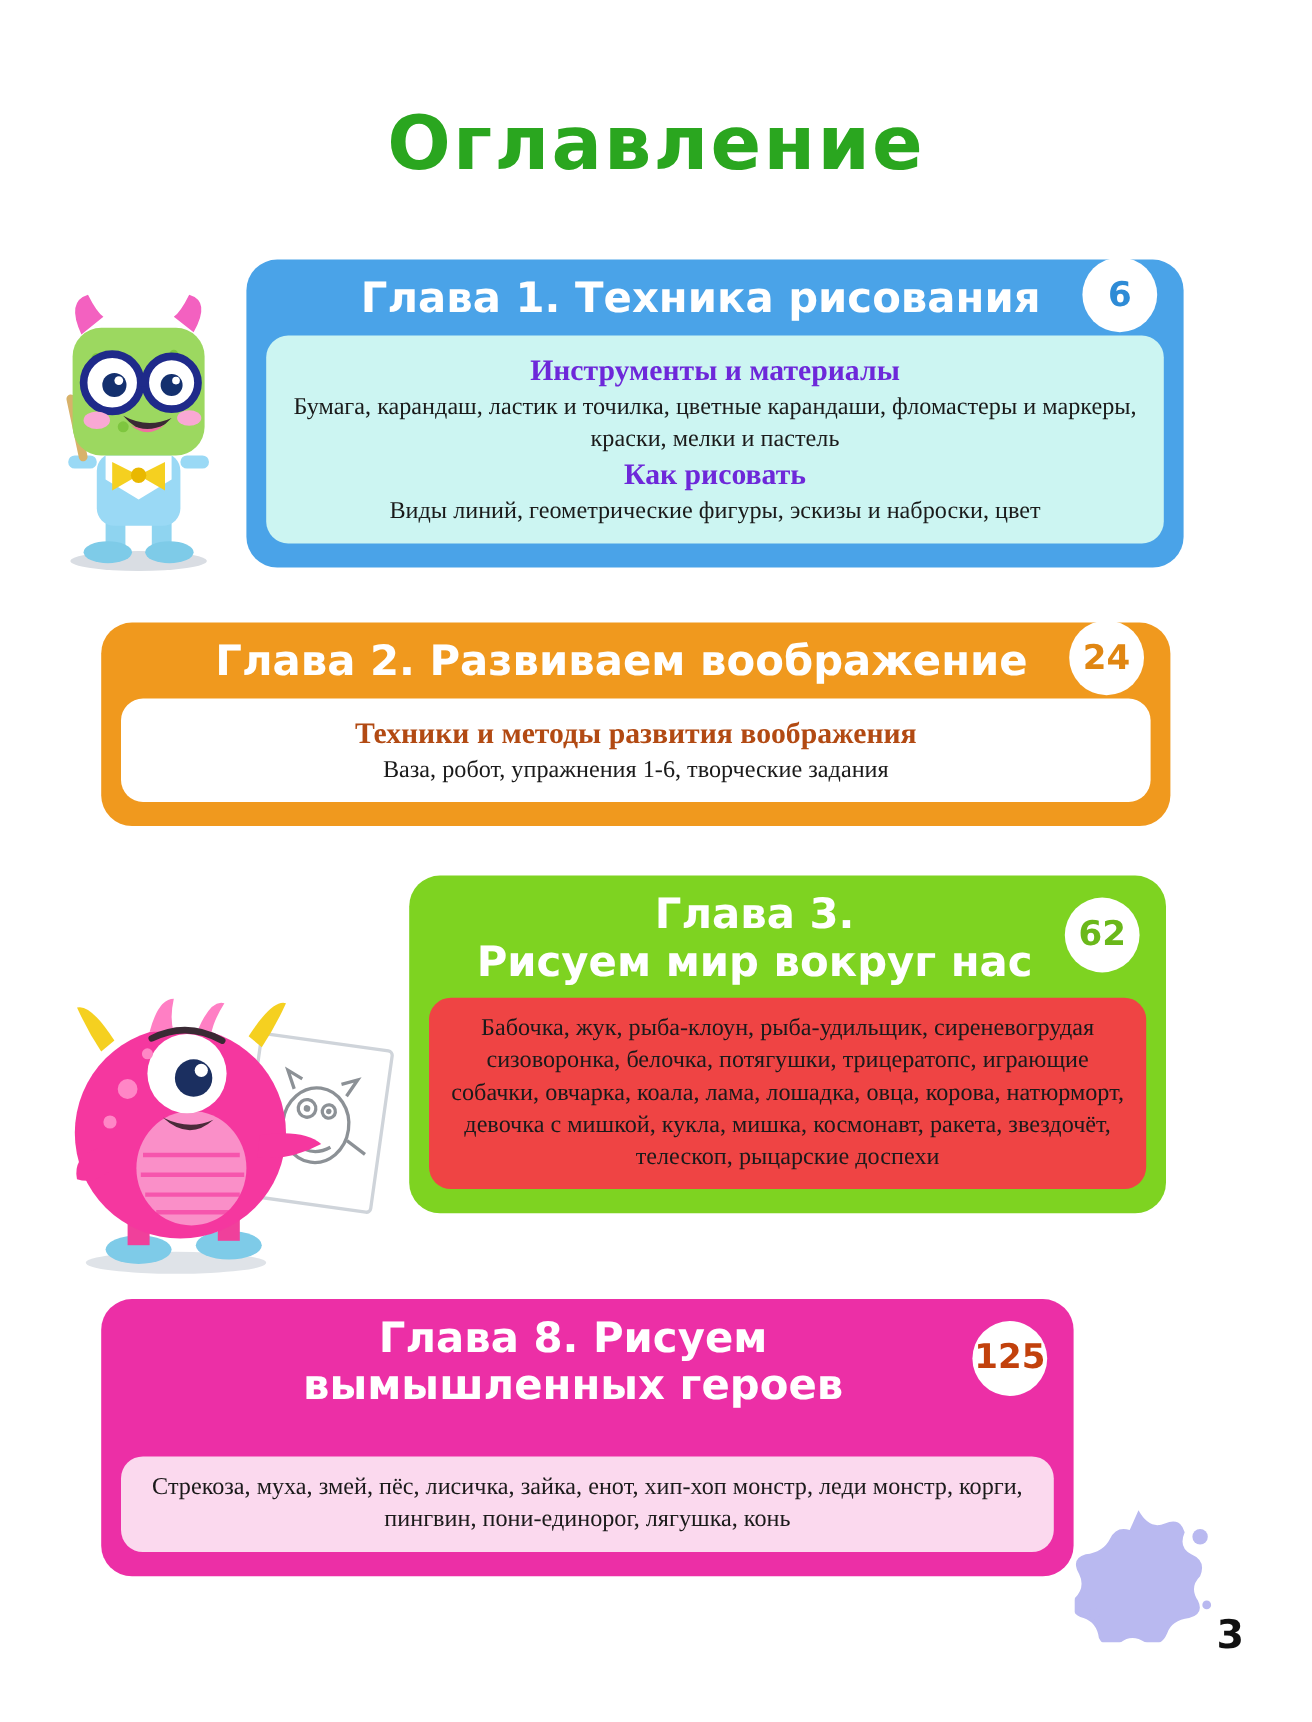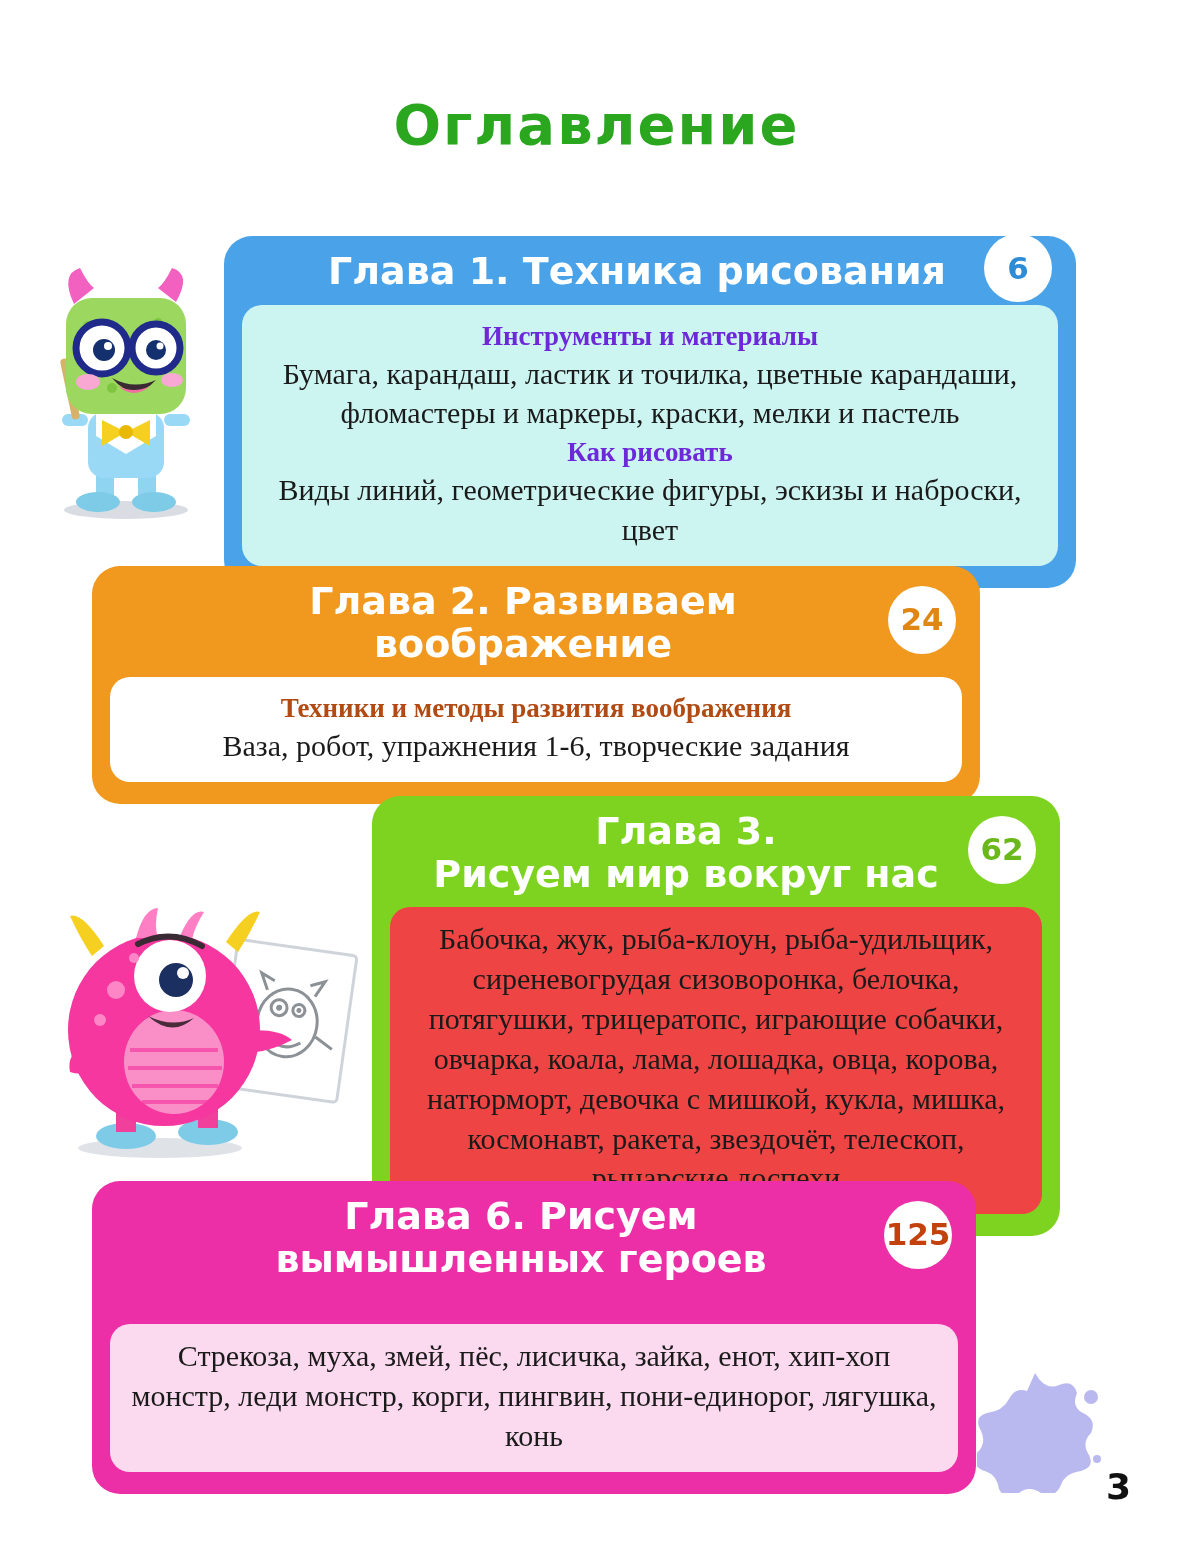--- a/index.html
+++ b/index.html
@@ -29,7 +29,7 @@
     text-align: center;
     font-family: "DejaVu Sans", sans-serif;
     font-weight: bold;
-    font-size: 56px;
+    font-size: 68px;
     letter-spacing: 2px;
     color: #2aa61f;
   }

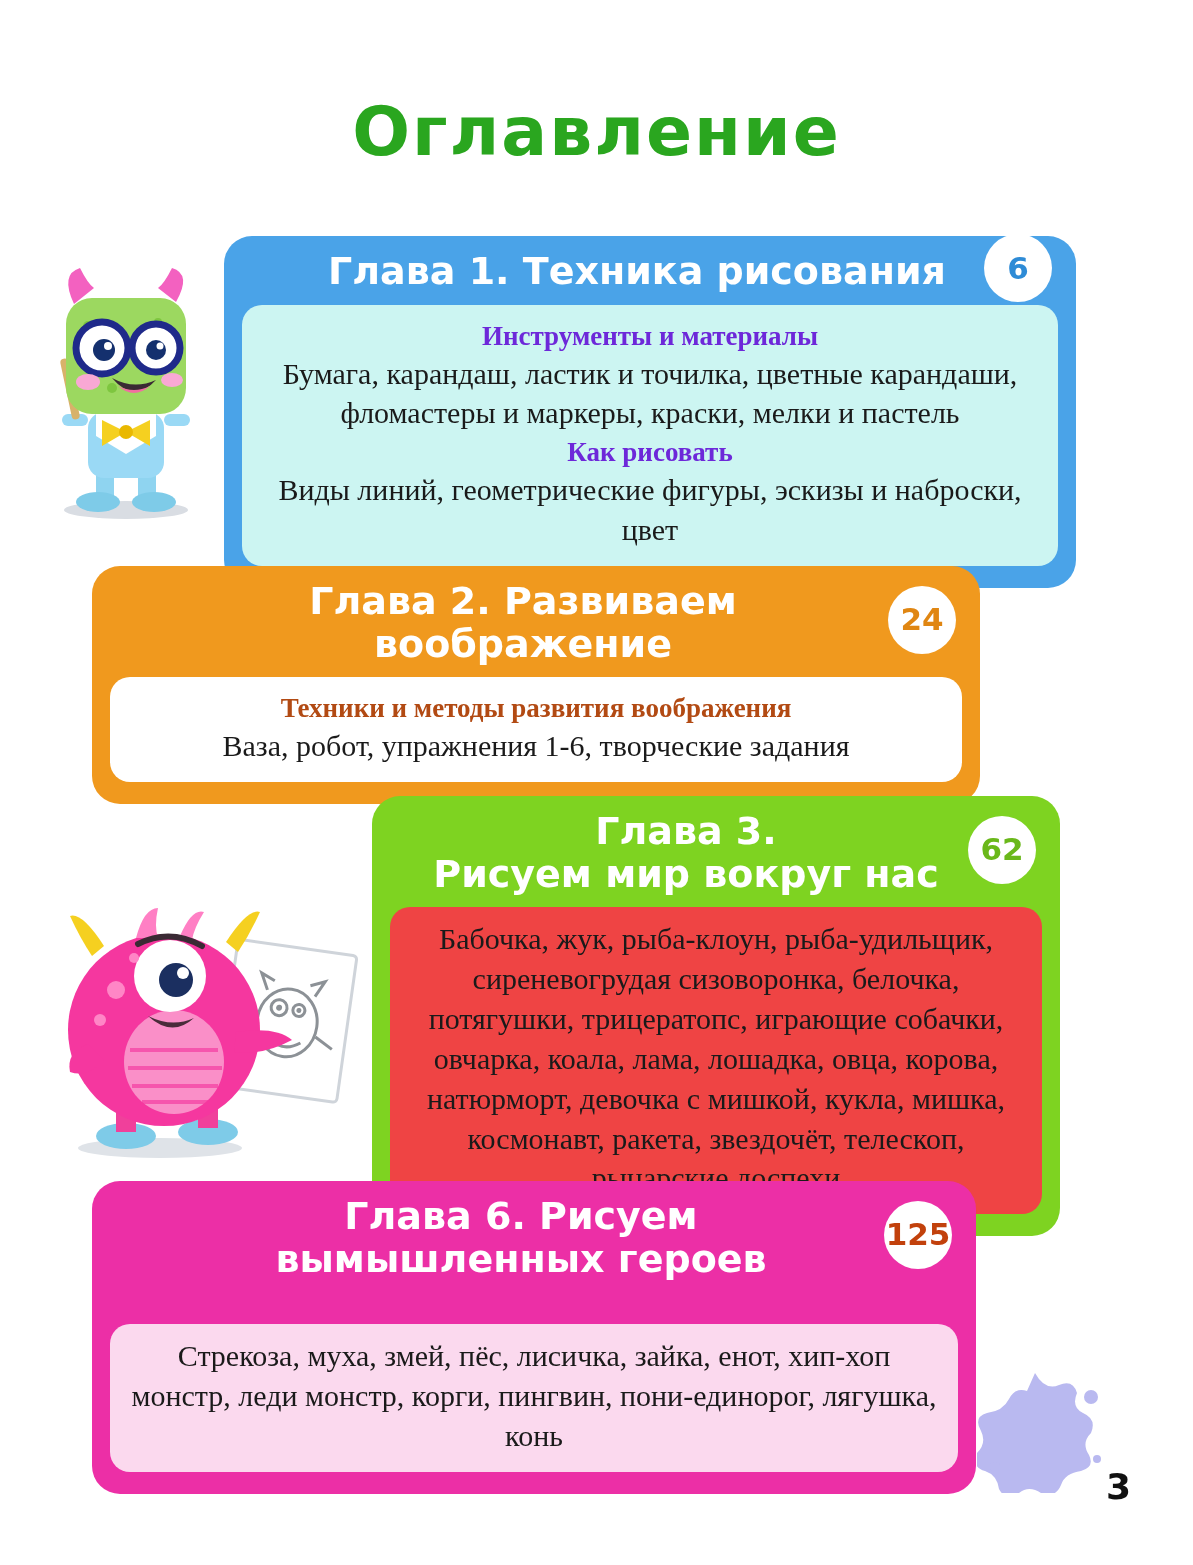--- a/index.html
+++ b/index.html
@@ -80,7 +80,7 @@
   }
   .sub-text {
     font-family: "Liberation Serif", serif;
-    font-size: 30px;
+    font-size: 22px;
     line-height: 1.33;
     color: #1a1a1a;
   }

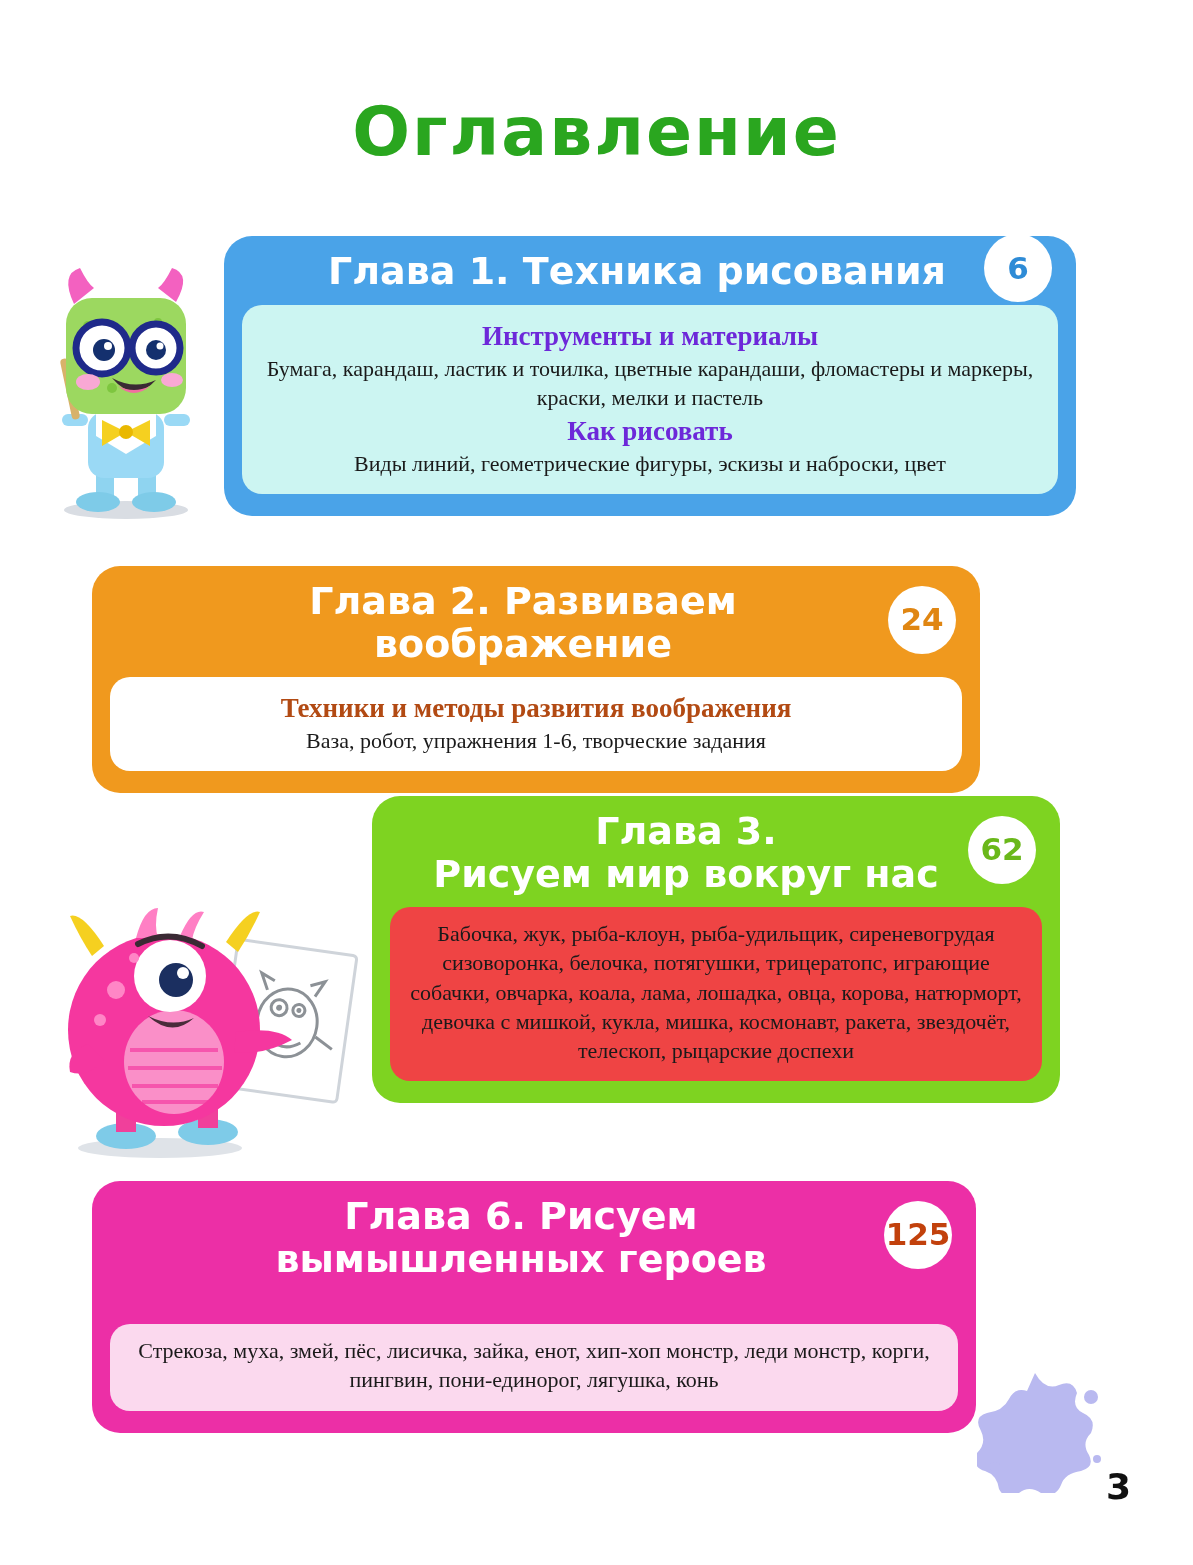--- a/index.html
+++ b/index.html
@@ -100,7 +100,7 @@
   #chapter-2 {
     left: 92px;
     top: 566px;
-    width: 888px;
+    width: 972px;
     background: #f0991e;
   }
   #chapter-2 .page-badge { color: #e08612; }

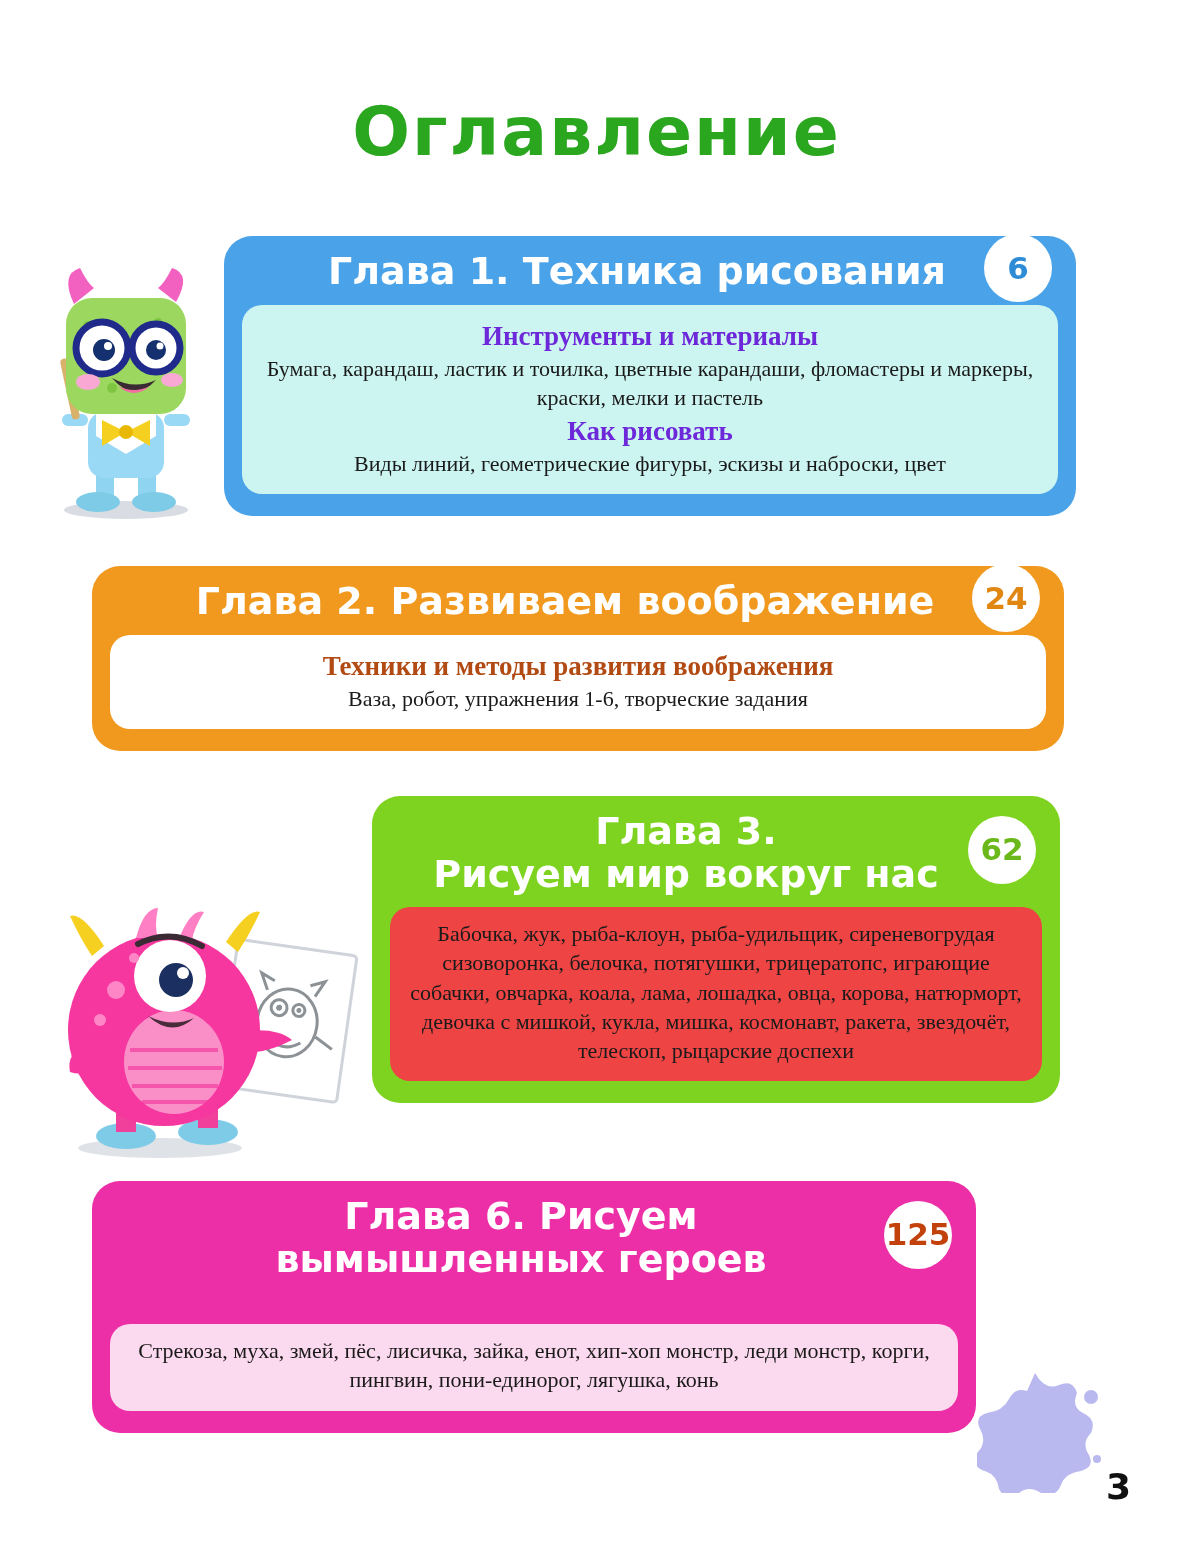--- a/index.html
+++ b/index.html
@@ -304,7 +304,7 @@
 
   <div class="chapter" id="chapter-4">
     <div class="chapter-head">
-      <span>Глава 6. Рисуем</span><br>
+      <span>Глава 8. Рисуем</span><br>
       <span>вымышленных героев</span>
       <span class="page-badge">125</span>
     </div>

